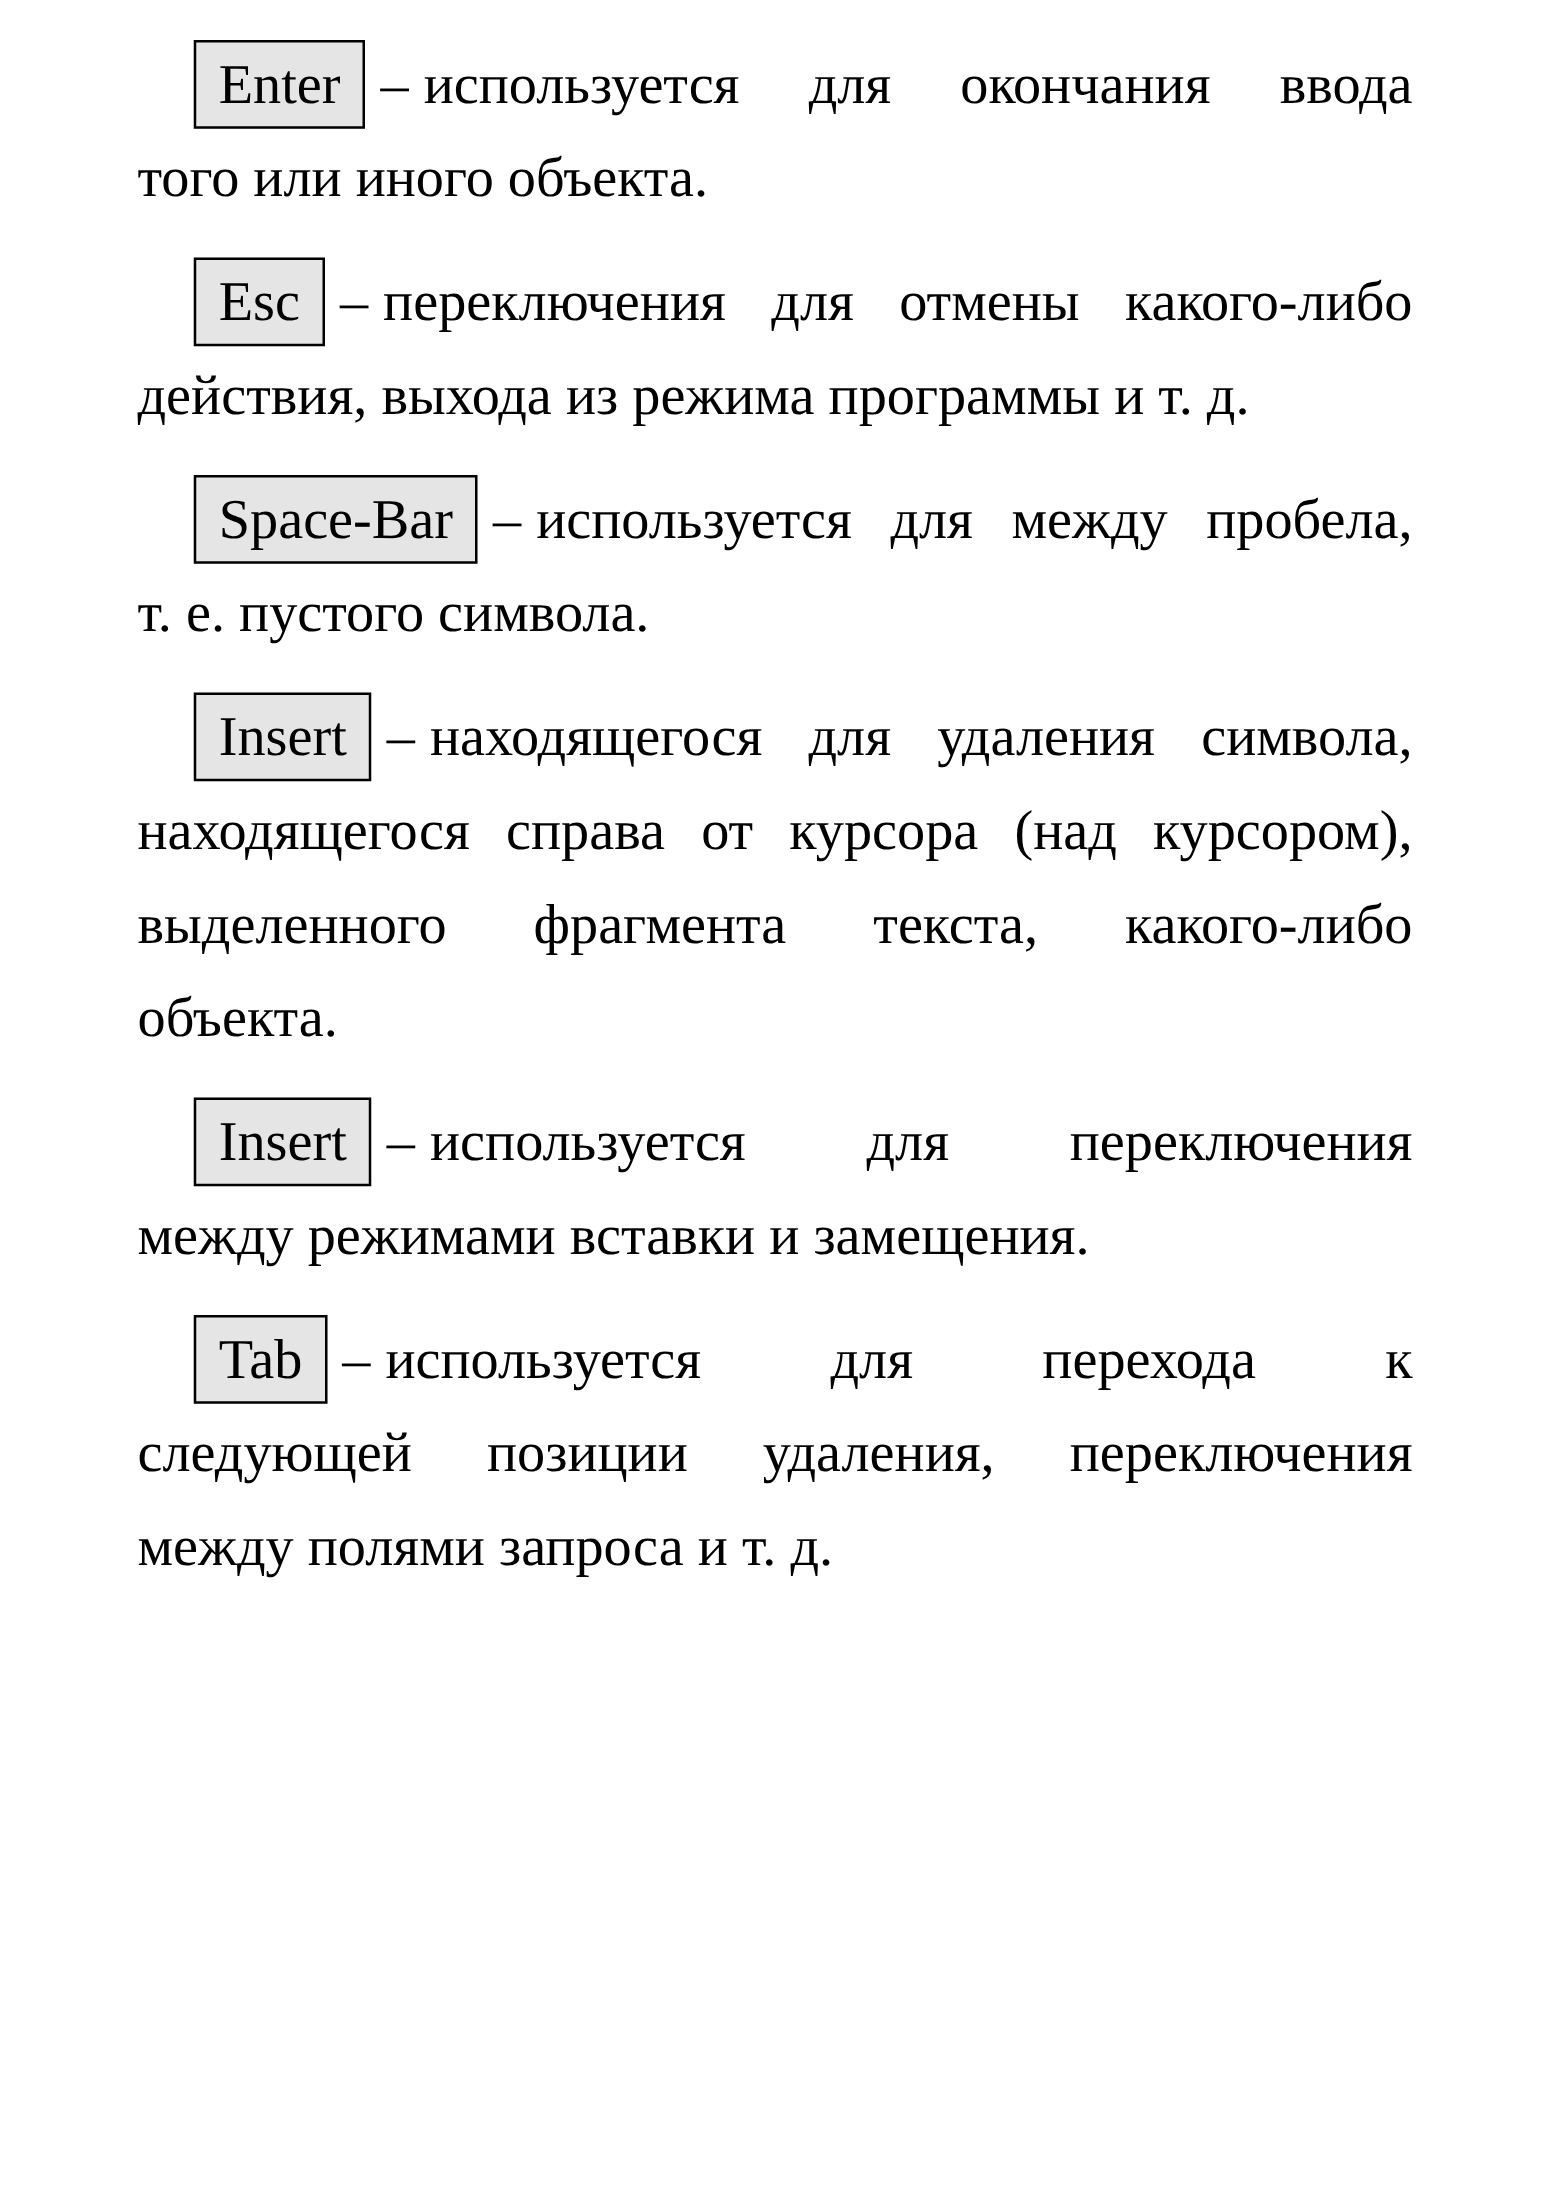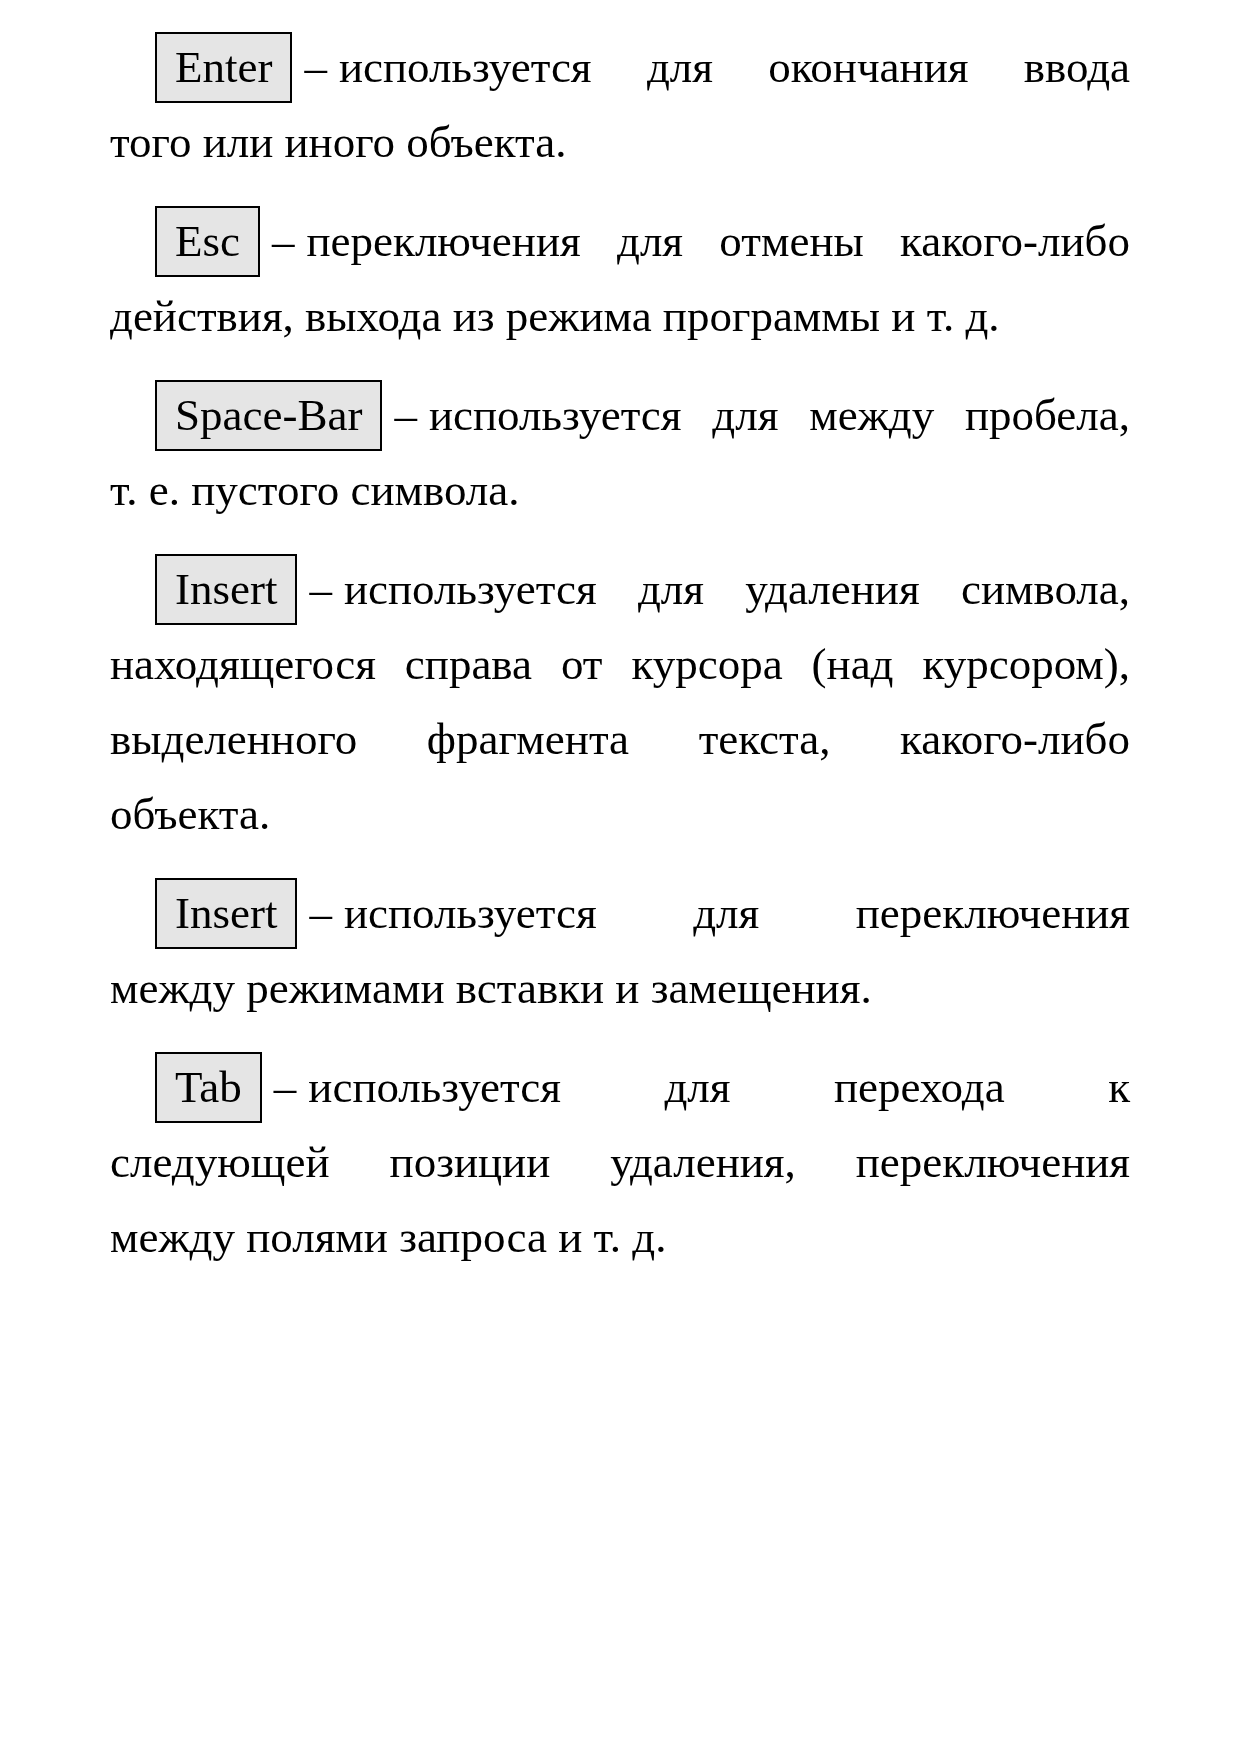--- a/index.html
+++ b/index.html
@@ -75,7 +75,7 @@
 
   <div class="entry">
     <div class="line first">
-      <span class="keybox">Insert</span><span class="dash">–</span><span>используется для удаления символа,</span>
+      <span class="keybox">Insert</span><span class="dash">–</span><span>находящегося для удаления символа,</span>
     </div>
     <div class="line">находящегося справа от курсора (над курсором),</div>
     <div class="line">выделенного фрагмента текста, какого-либо</div>

